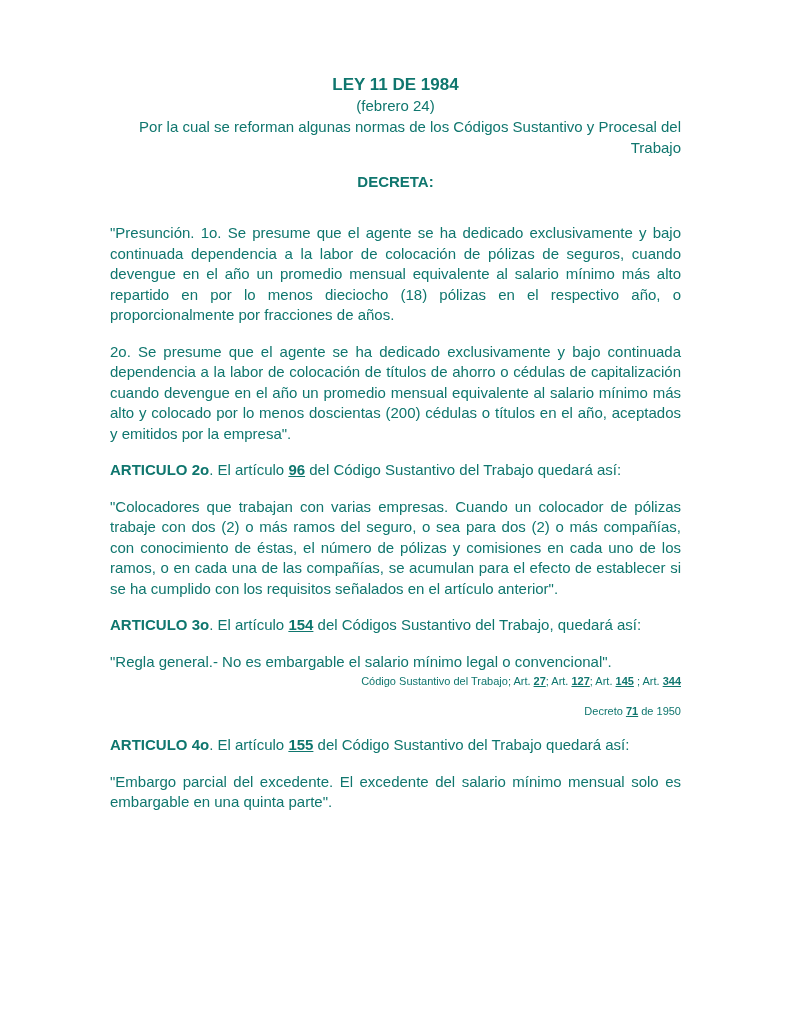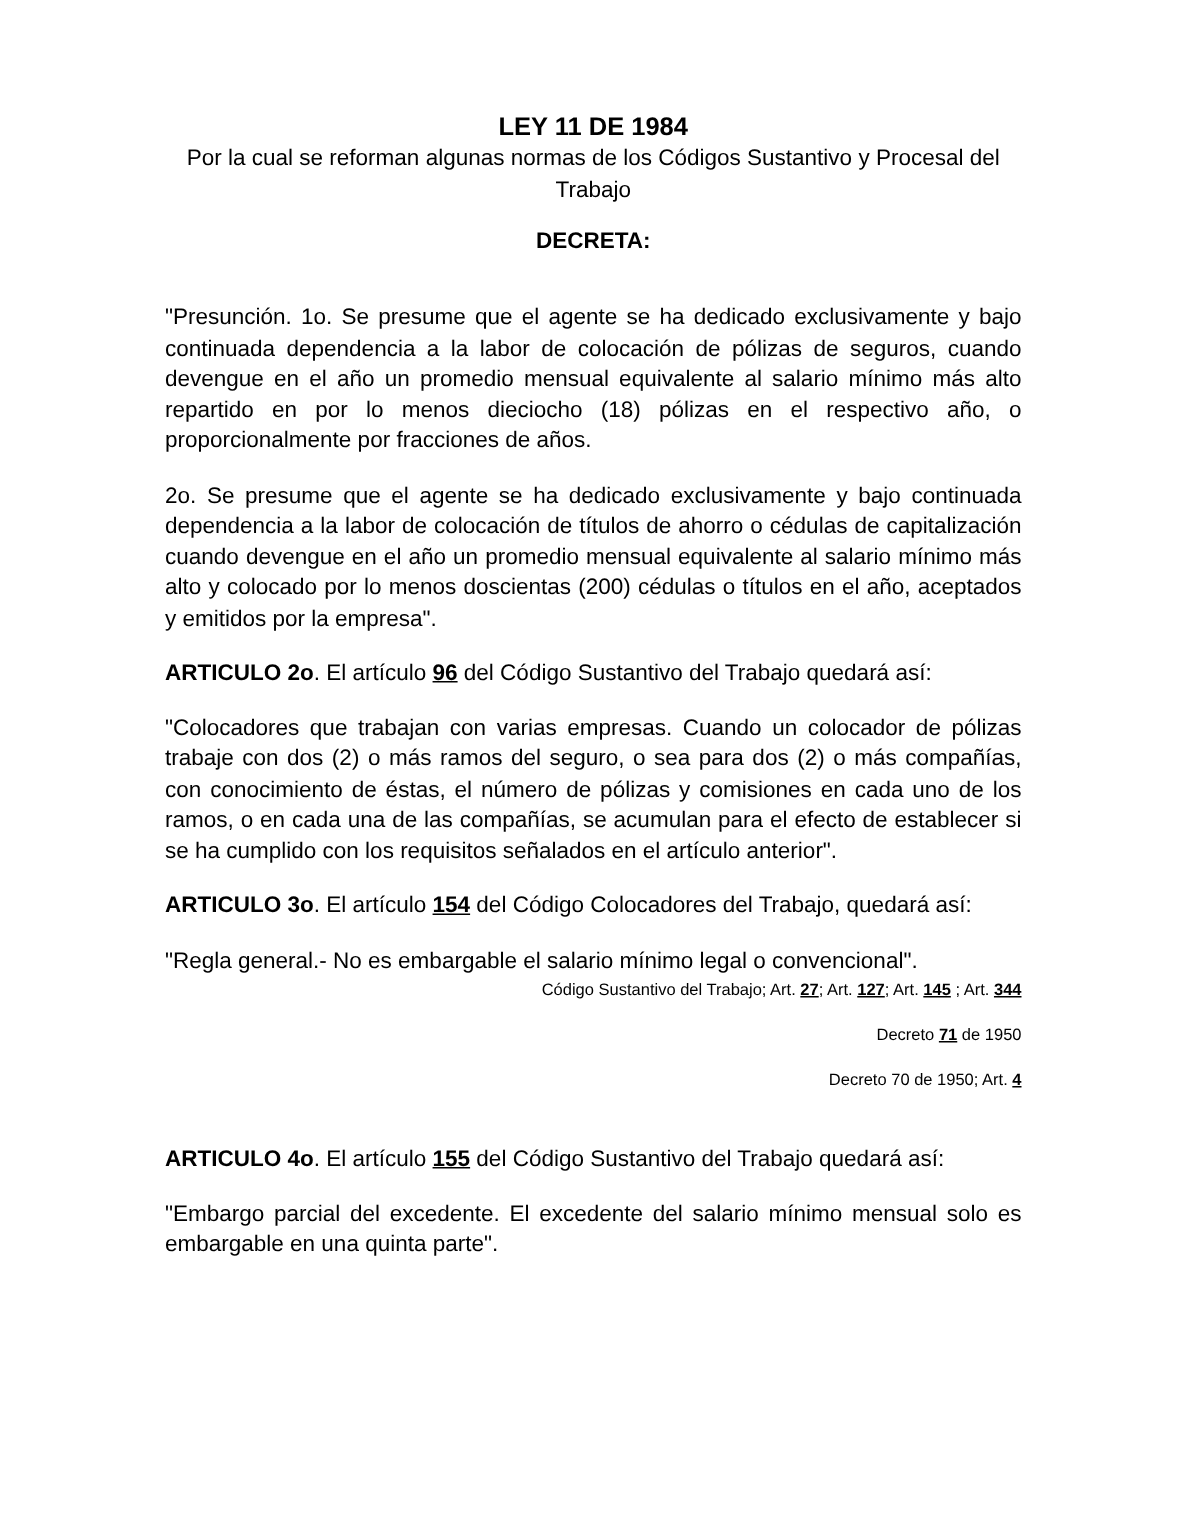--- a/index.html
+++ b/index.html
@@ -13,7 +13,7 @@
     width: 791px;
     height: 1024px;
     background: #ffffff;
-    color: #000000;
+    color: #0f766e;
     font-family: "Liberation Sans", "DejaVu Sans", sans-serif;
     box-sizing: border-box;
     padding: 74px 110px 0 110px;

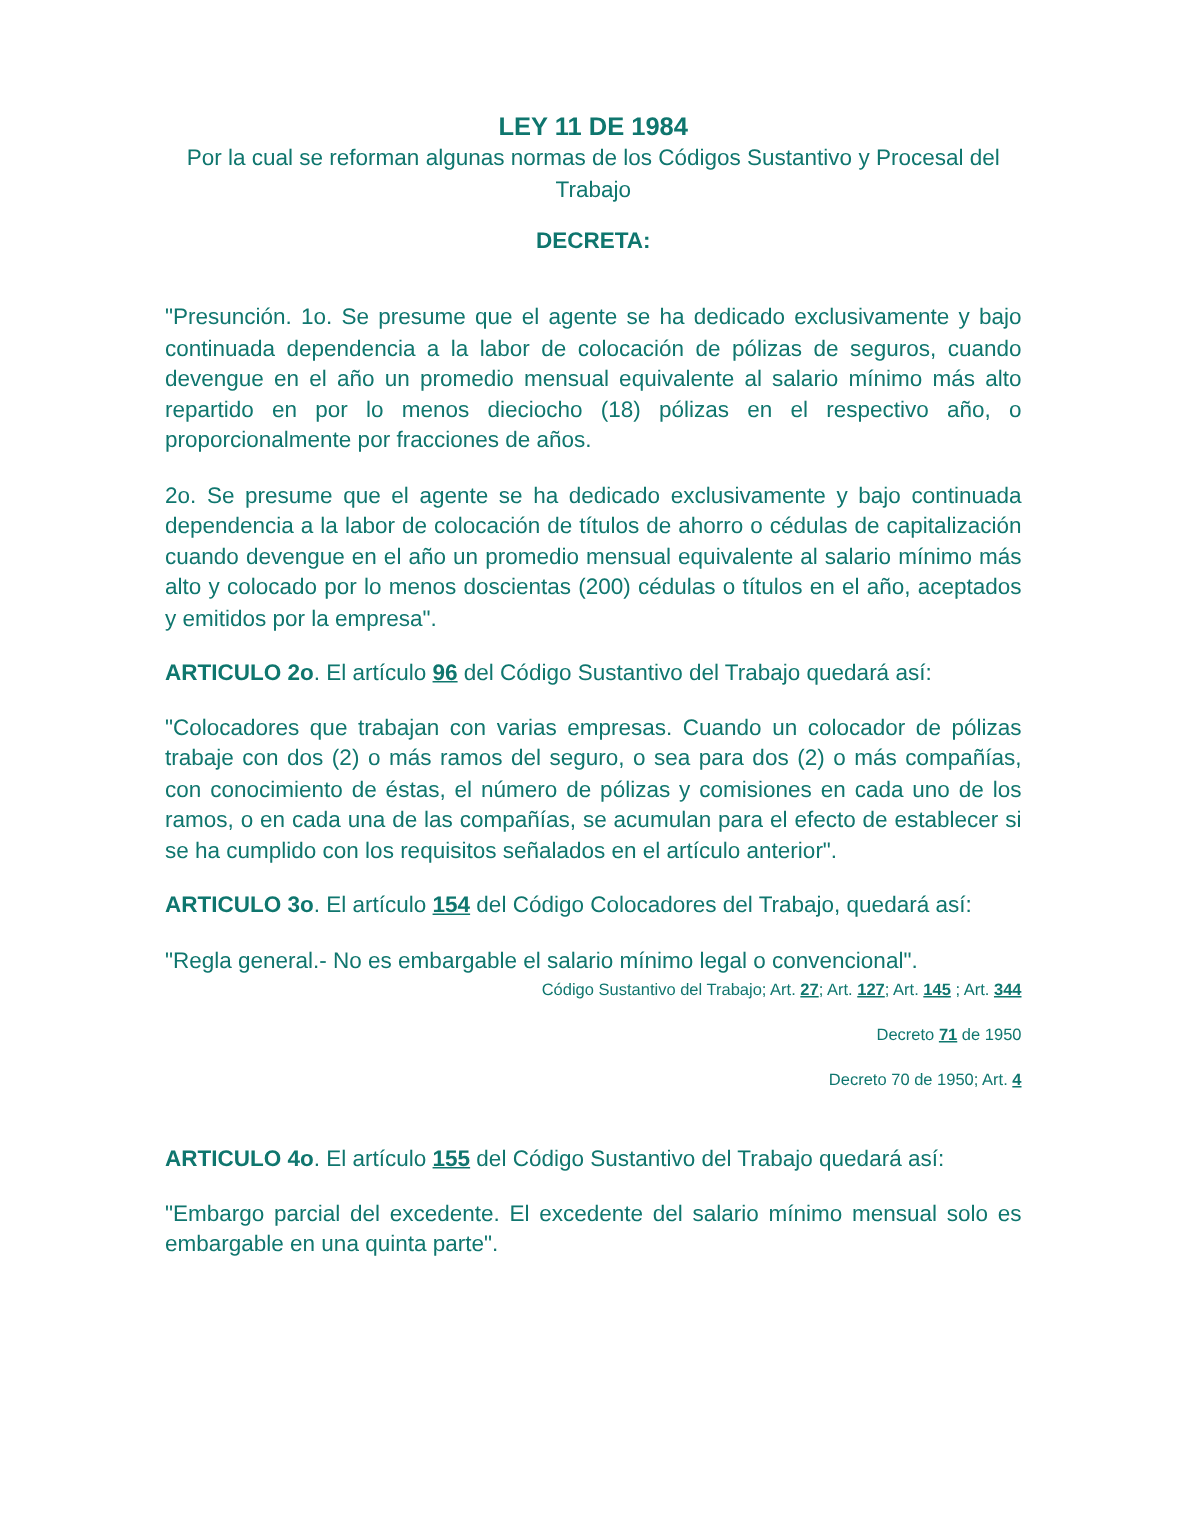--- a/index.html
+++ b/index.html
@@ -85,6 +85,7 @@
 <div class="page">
   <header class="doc-header">
     <h1 class="title">LEY 11 DE 1984</h1>
+    <div class="center-line">(febrero 24)</div>
     <div class="preamble">Por la cual se reforman algunas normas de los Códigos Sustantivo y Procesal del Trabajo</div>
     <div class="center-line decree">DECRETA:</div>
   </header>

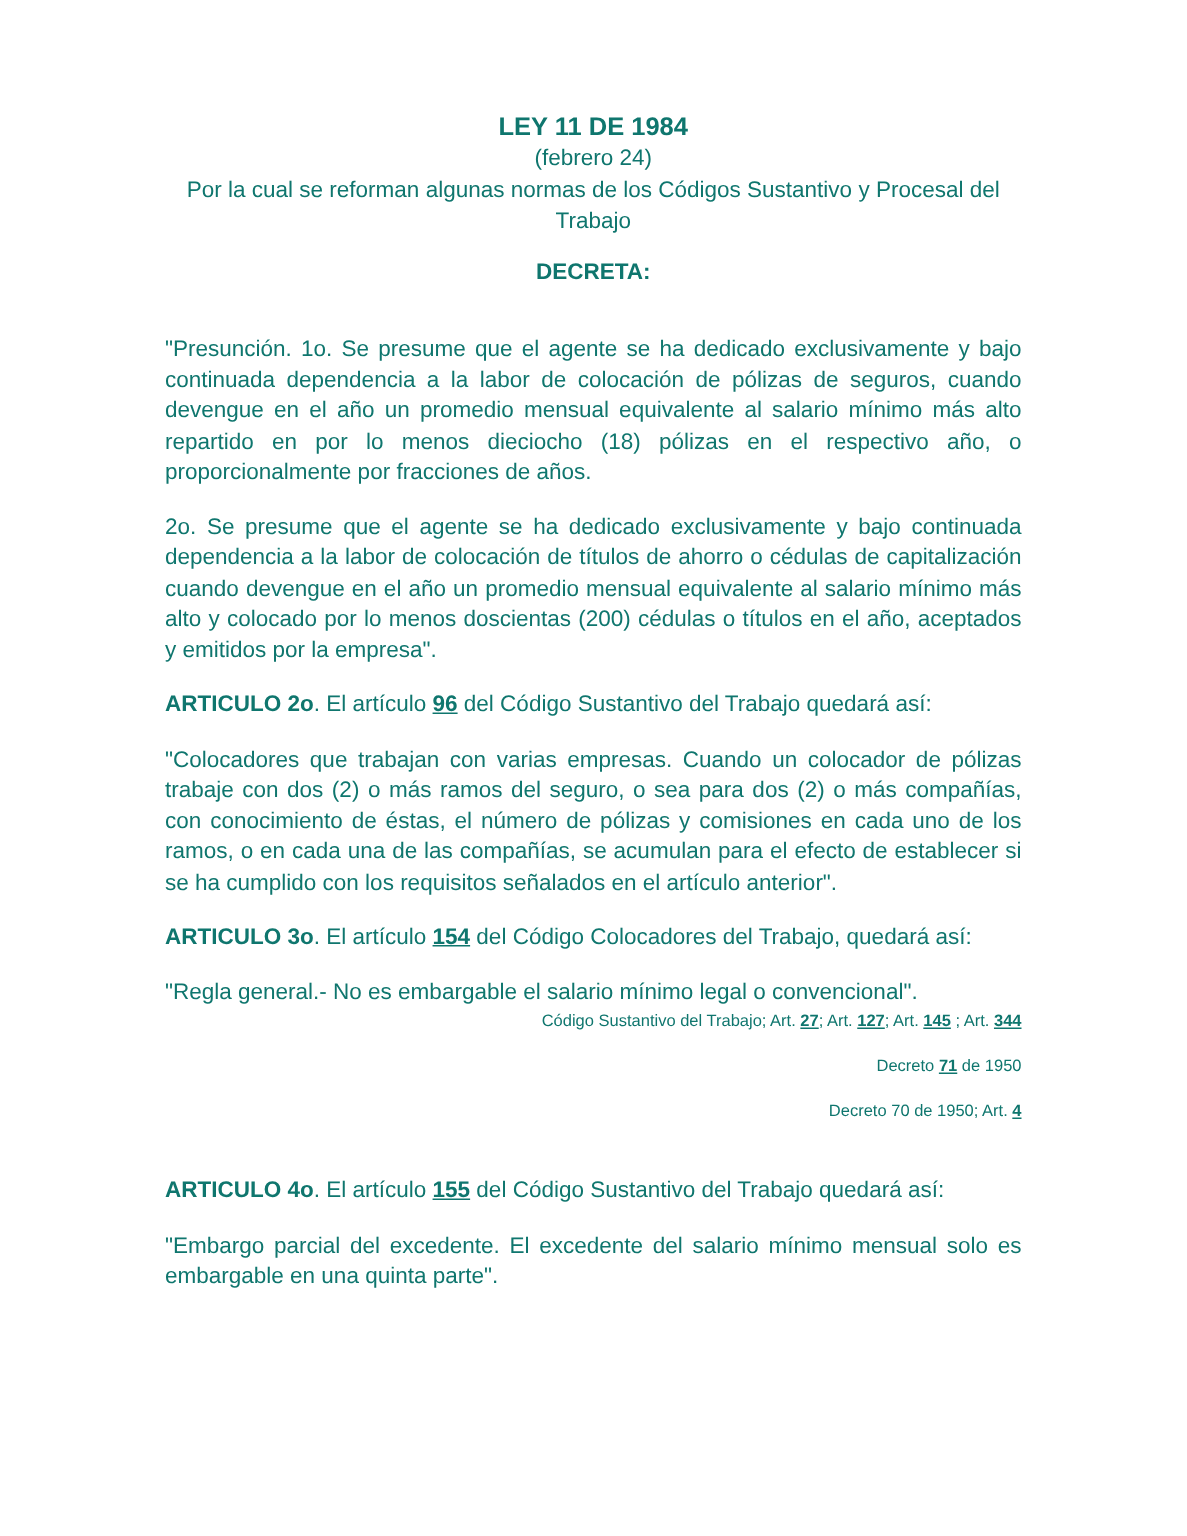--- a/index.html
+++ b/index.html
@@ -34,7 +34,7 @@
   .preamble {
     font-size: 15px;
     line-height: 21px;
-    text-align: center;
+    text-align: right;
     margin-bottom: 13px;
   }
   .issuer {

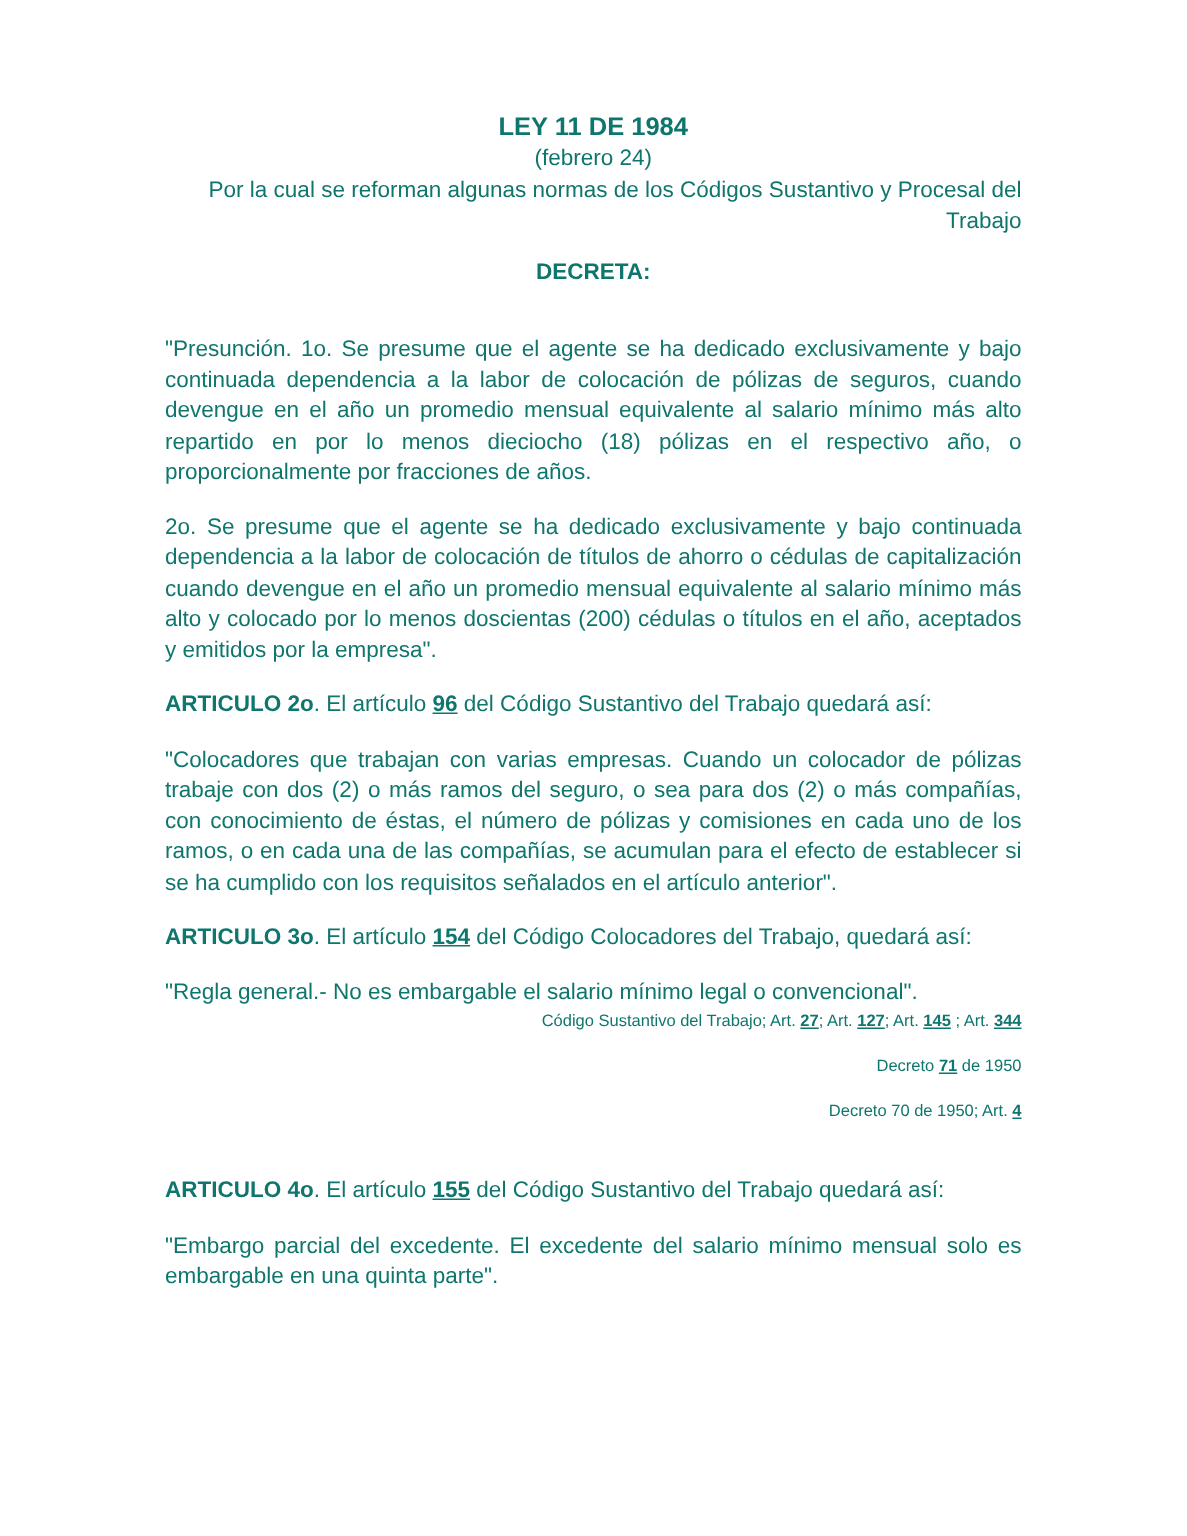--- a/index.html
+++ b/index.html
@@ -94,7 +94,7 @@
       <p class="paragraph"><span>2o. Se presume que el agente se ha dedicado exclusivamente y bajo continuada dependencia a la labor de colocación de títulos de ahorro o cédulas de capitalización cuando devengue en el año un promedio mensual equivalente al salario mínimo más alto y colocado por lo menos doscientas (200) cédulas o títulos en el año, aceptados y emitidos por la empresa".</span></p>
       <p class="article-head"><span class="b">ARTICULO 2o</span><span>. El artículo </span><span class="b u">96</span><span> del Código Sustantivo del Trabajo quedará así:</span></p>
       <p class="paragraph"><span>"Colocadores que trabajan con varias empresas. Cuando un colocador de pólizas trabaje con dos (2) o más ramos del seguro, o sea para dos (2) o más compañías, con conocimiento de éstas, el número de pólizas y comisiones en cada uno de los ramos, o en cada una de las compañías, se acumulan para el efecto de establecer si se ha cumplido con los requisitos señalados en el artículo anterior".</span></p>
-      <p class="article-head"><span class="b">ARTICULO 3o</span><span>. El artículo </span><span class="b u">154</span><span> del Código Colocadores del Trabajo, quedará así:</span></p>
+      <p class="article-head"><span class="b">ARTICULO 3o</span><span>. El artículo </span><span class="b u">154</span><span> del Códigos Sustantivo del Trabajo, quedará así:</span></p>
       <p class="paragraph paragraph-tight"><span>"Regla general.- No es embargable el salario mínimo legal o convencional".</span></p>
       <p class="concordance"><span>Código Sustantivo del Trabajo; Art. </span><span class="b u">27</span><span>; Art. </span><span class="b u">127</span><span>; Art. </span><span class="b u">145</span><span> ; Art. </span><span class="b u">344</span></p>
       <p class="concordance"><span>Decreto </span><span class="b u">71</span><span> de 1950</span></p>

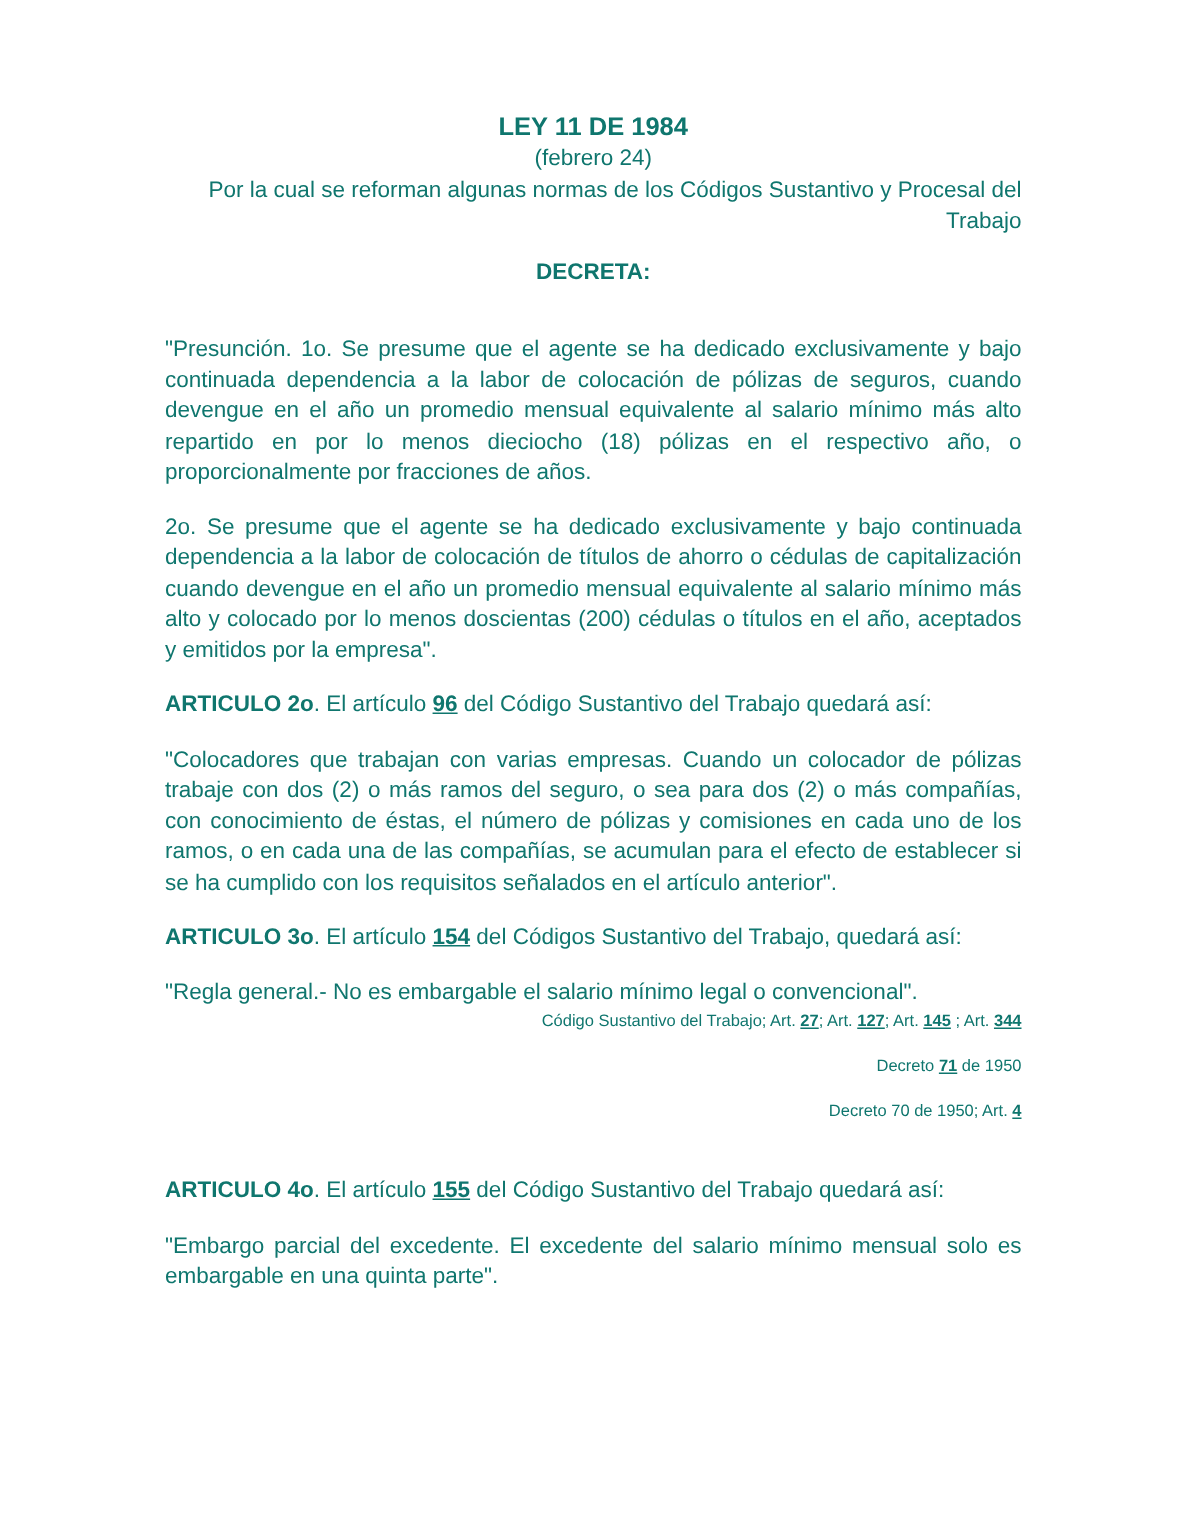--- a/index.html
+++ b/index.html
@@ -98,7 +98,6 @@
       <p class="paragraph paragraph-tight"><span>"Regla general.- No es embargable el salario mínimo legal o convencional".</span></p>
       <p class="concordance"><span>Código Sustantivo del Trabajo; Art. </span><span class="b u">27</span><span>; Art. </span><span class="b u">127</span><span>; Art. </span><span class="b u">145</span><span> ; Art. </span><span class="b u">344</span></p>
       <p class="concordance"><span>Decreto </span><span class="b u">71</span><span> de 1950</span></p>
-      <p class="concordance concordance-last"><span>Decreto 70 de 1950; Art. </span><span class="b u">4</span></p>
       <p class="article-head"><span class="b">ARTICULO 4o</span><span>. El artículo </span><span class="b u">155</span><span> del Código Sustantivo del Trabajo quedará así:</span></p>
       <p class="paragraph"><span>"Embargo parcial del excedente. El excedente del salario mínimo mensual solo es embargable en una quinta parte".</span></p>
     </main>

